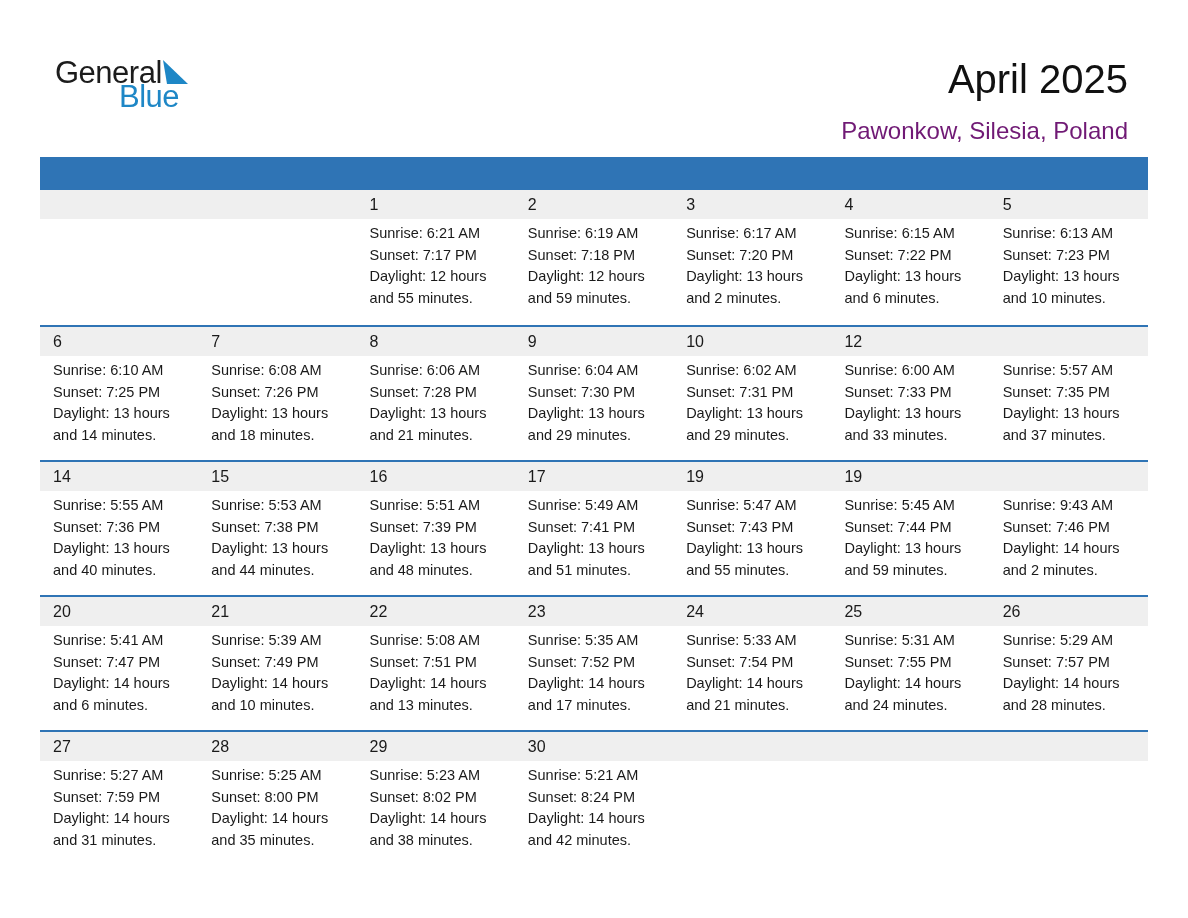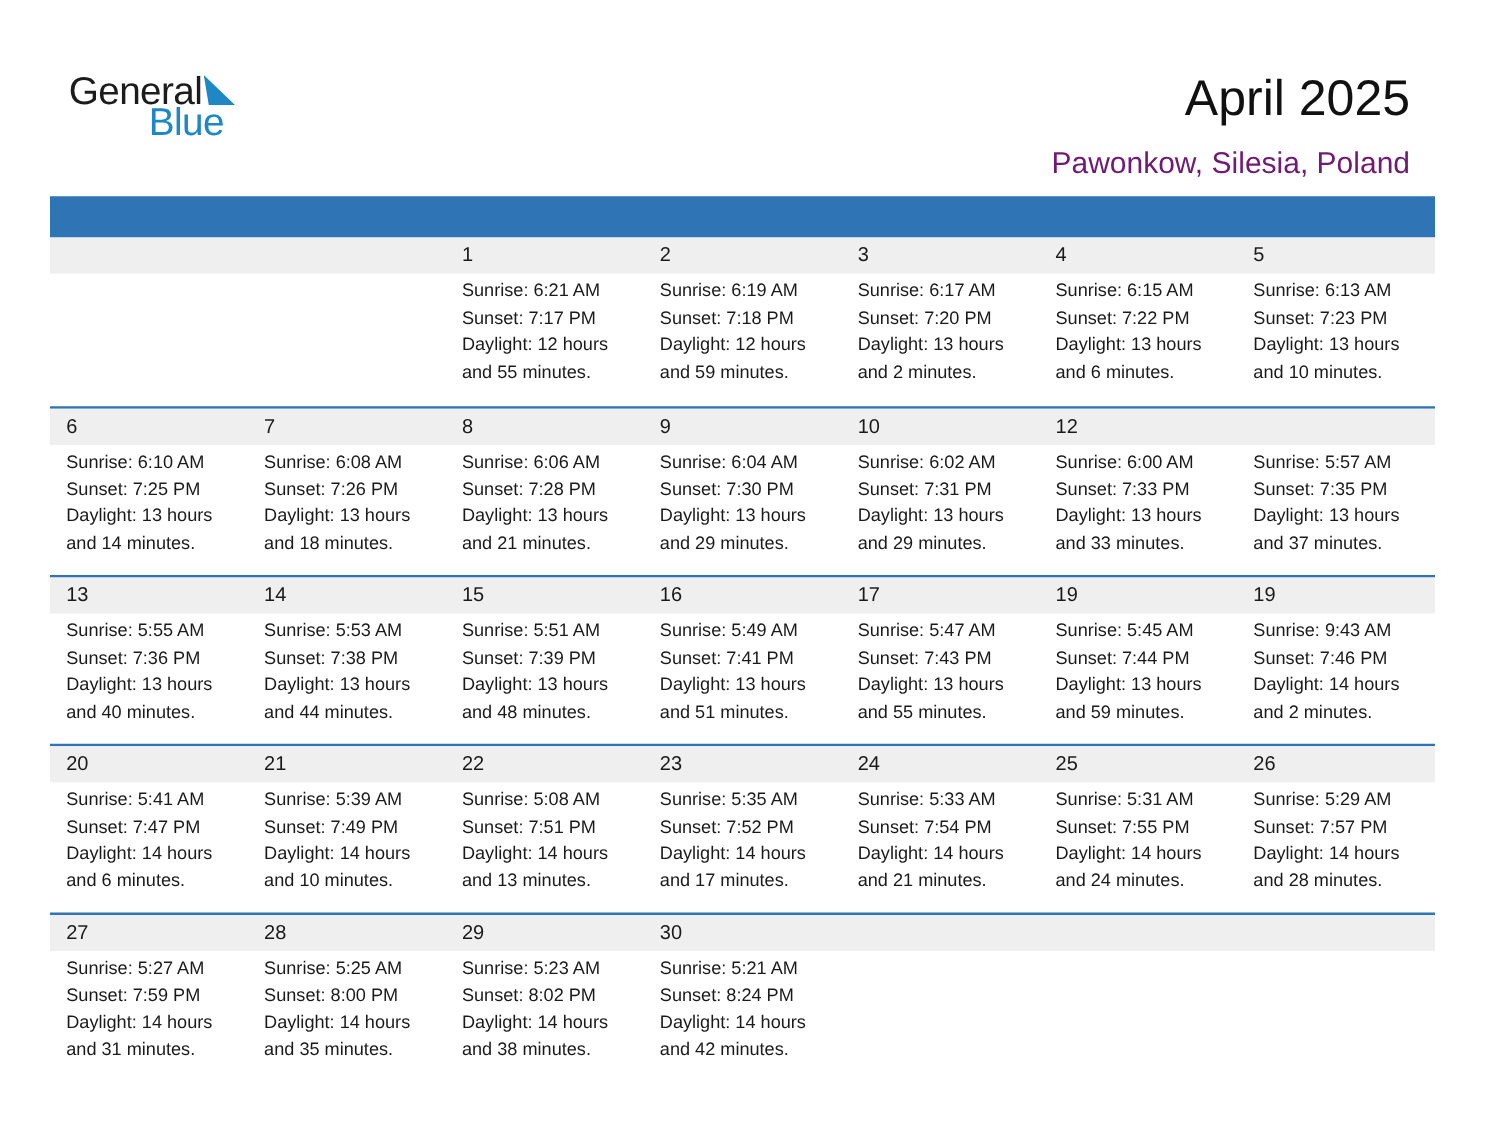--- a/index.html
+++ b/index.html
@@ -194,7 +194,6 @@
       </div>
       <div class="week-row bordered">
         <div class="num-band">
-          <div class="num-cell">13</div>
           <div class="num-cell">14</div>
           <div class="num-cell">15</div>
           <div class="num-cell">16</div>

